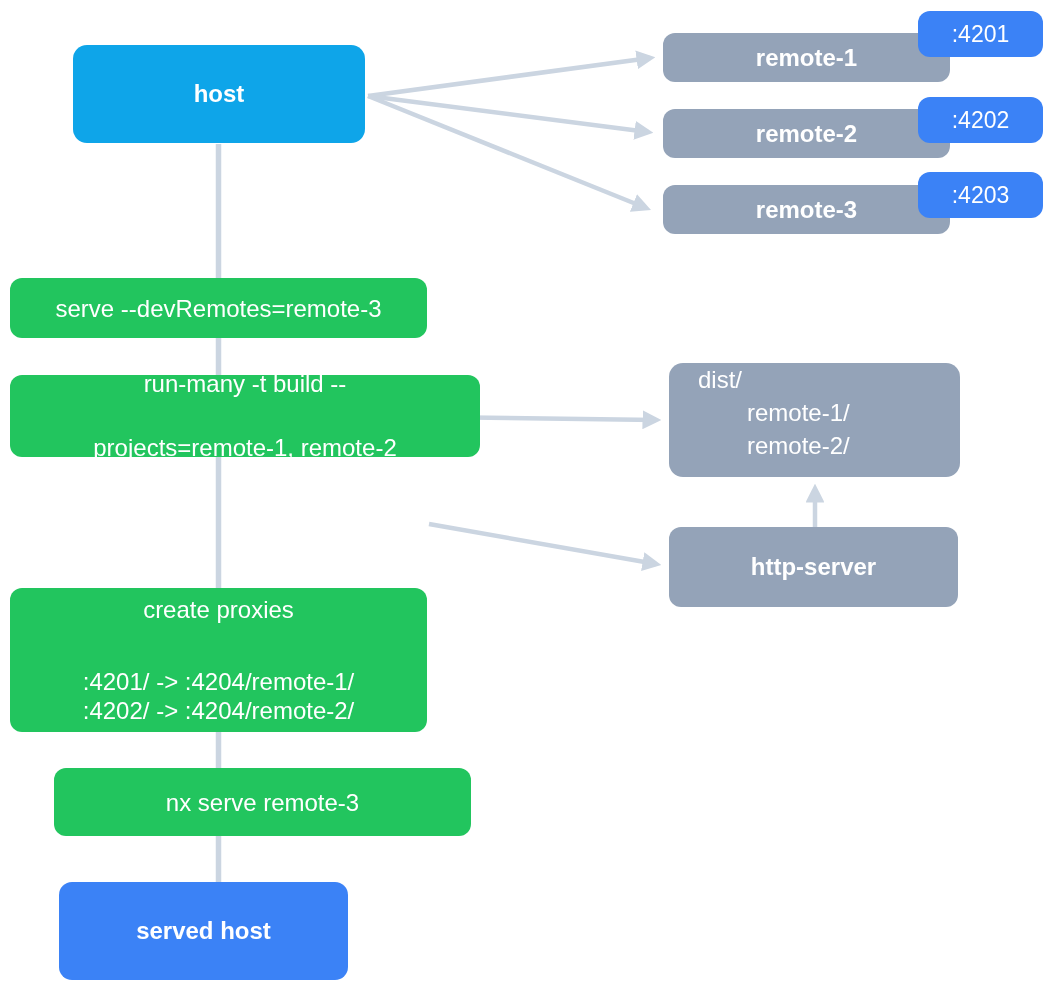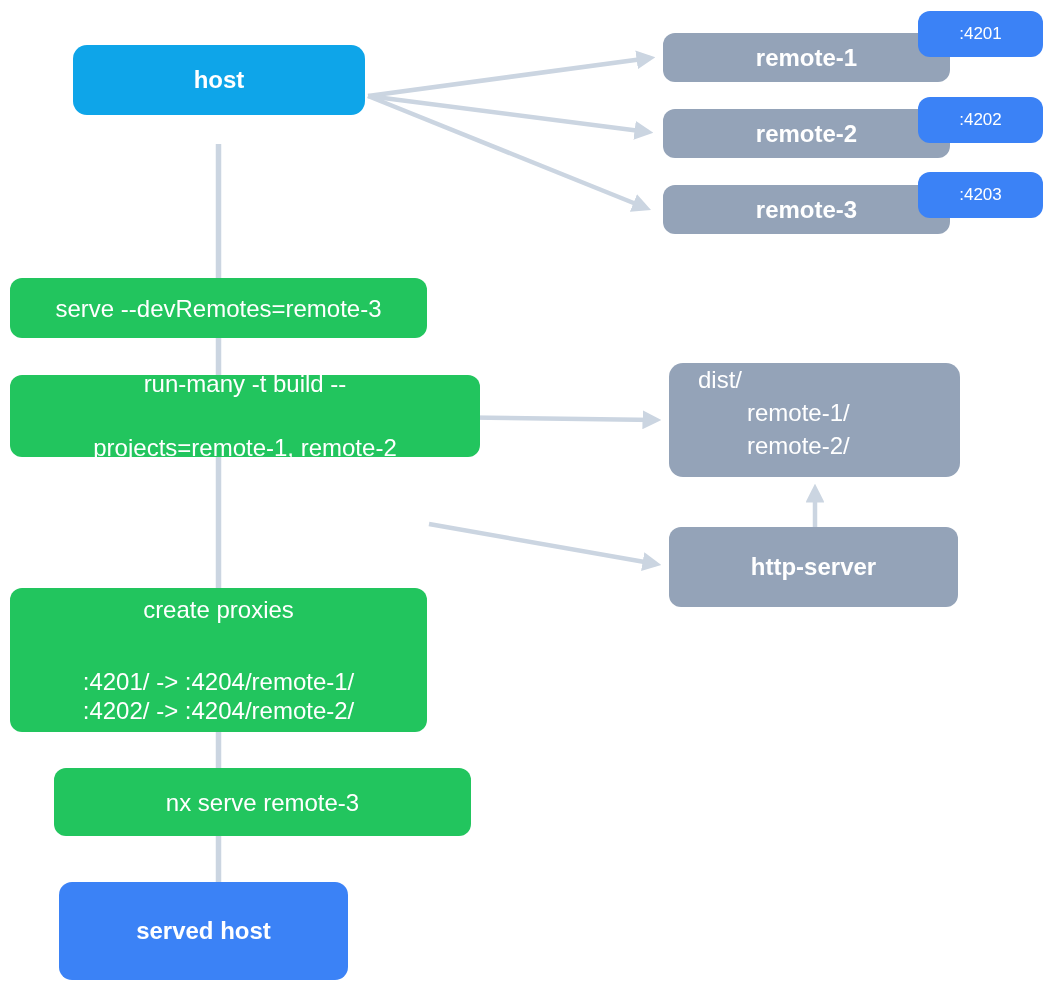--- a/index.html
+++ b/index.html
@@ -60,7 +60,7 @@
   .badge {
     background: var(--accent-blue, #3b82f6);
     border-radius: 12px;
-    font-size: 17px;
+    font-size: 23px;
     z-index: 3;
   }
   .step {

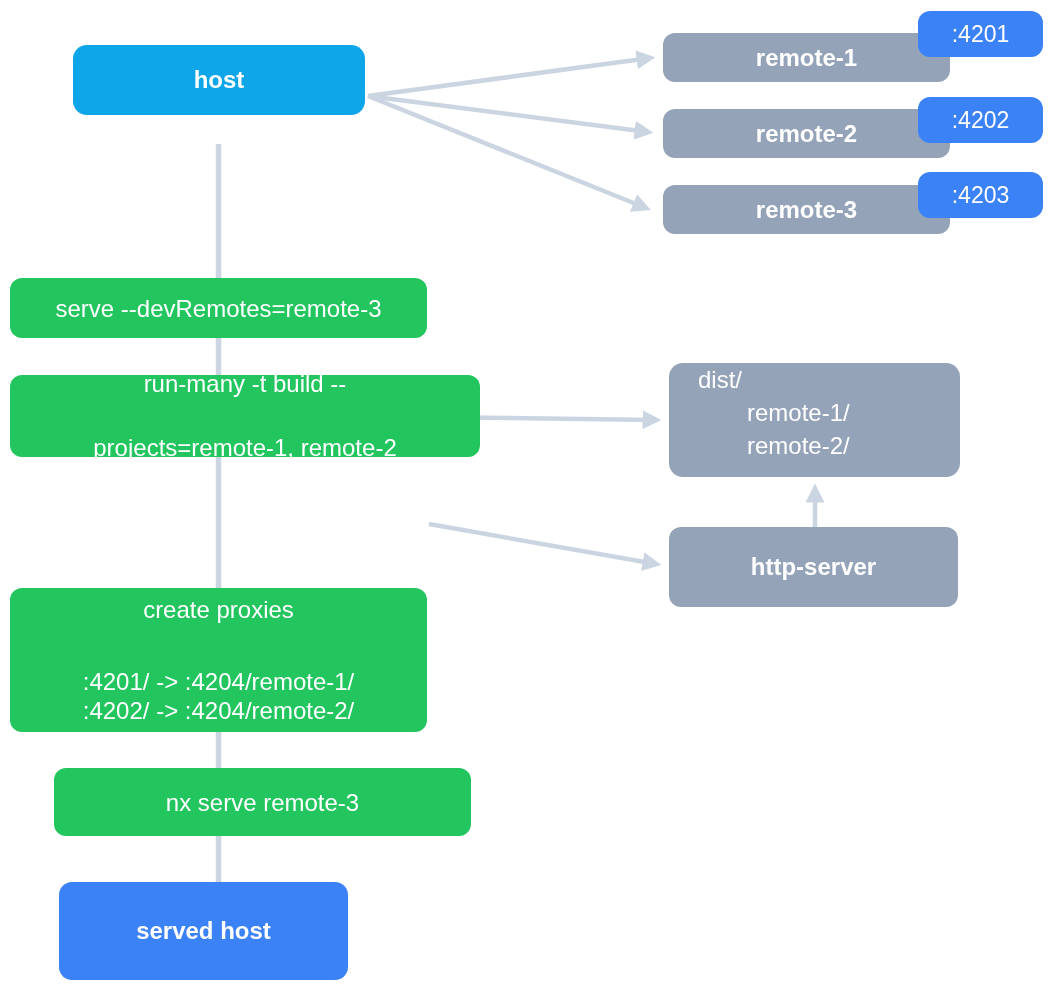--- a/index.html
+++ b/index.html
@@ -111,7 +111,7 @@
     <line class="edge thin" x1="815" y1="527" x2="815" y2="489" marker-end="url(#arrowhead)"></line>
   </svg>
 
-  <div class="node host-node" style="left:73px; top:45px; width:292px; height:70px;">
+  <div class="node host-node" style="left:73px; top:45px; width:292px; height:98px;">
     <span>host</span>
   </div>
 

